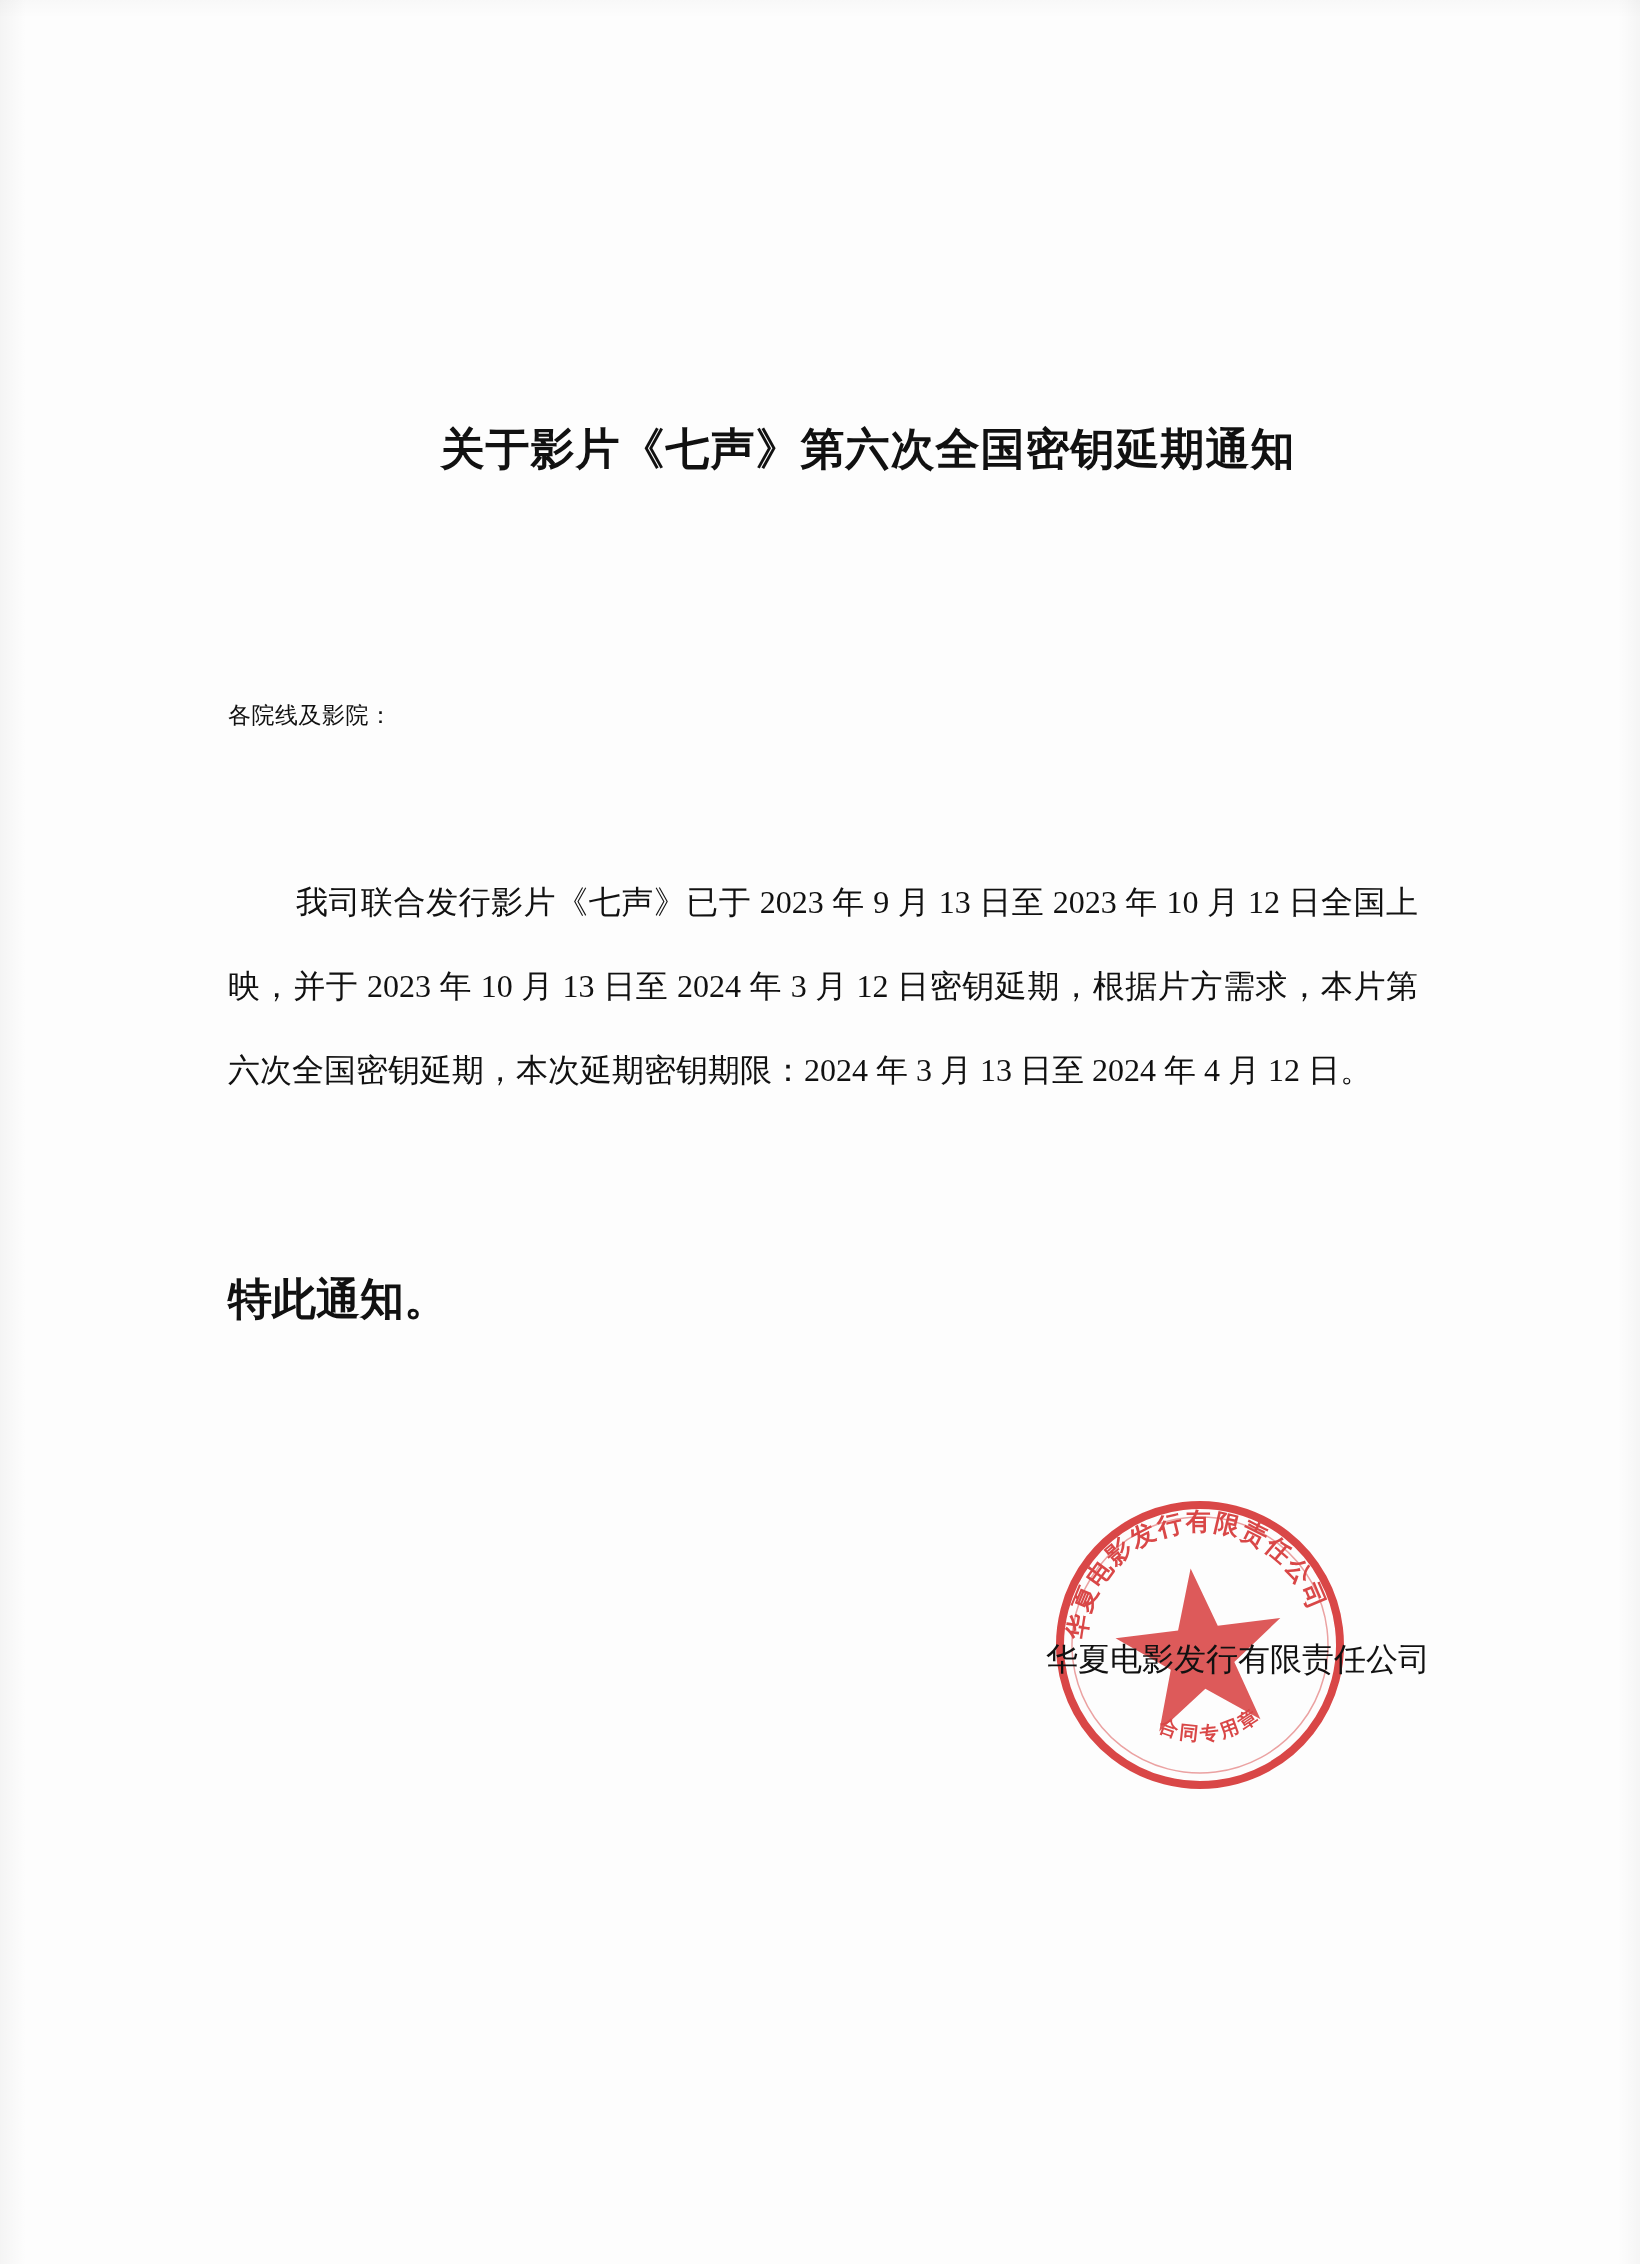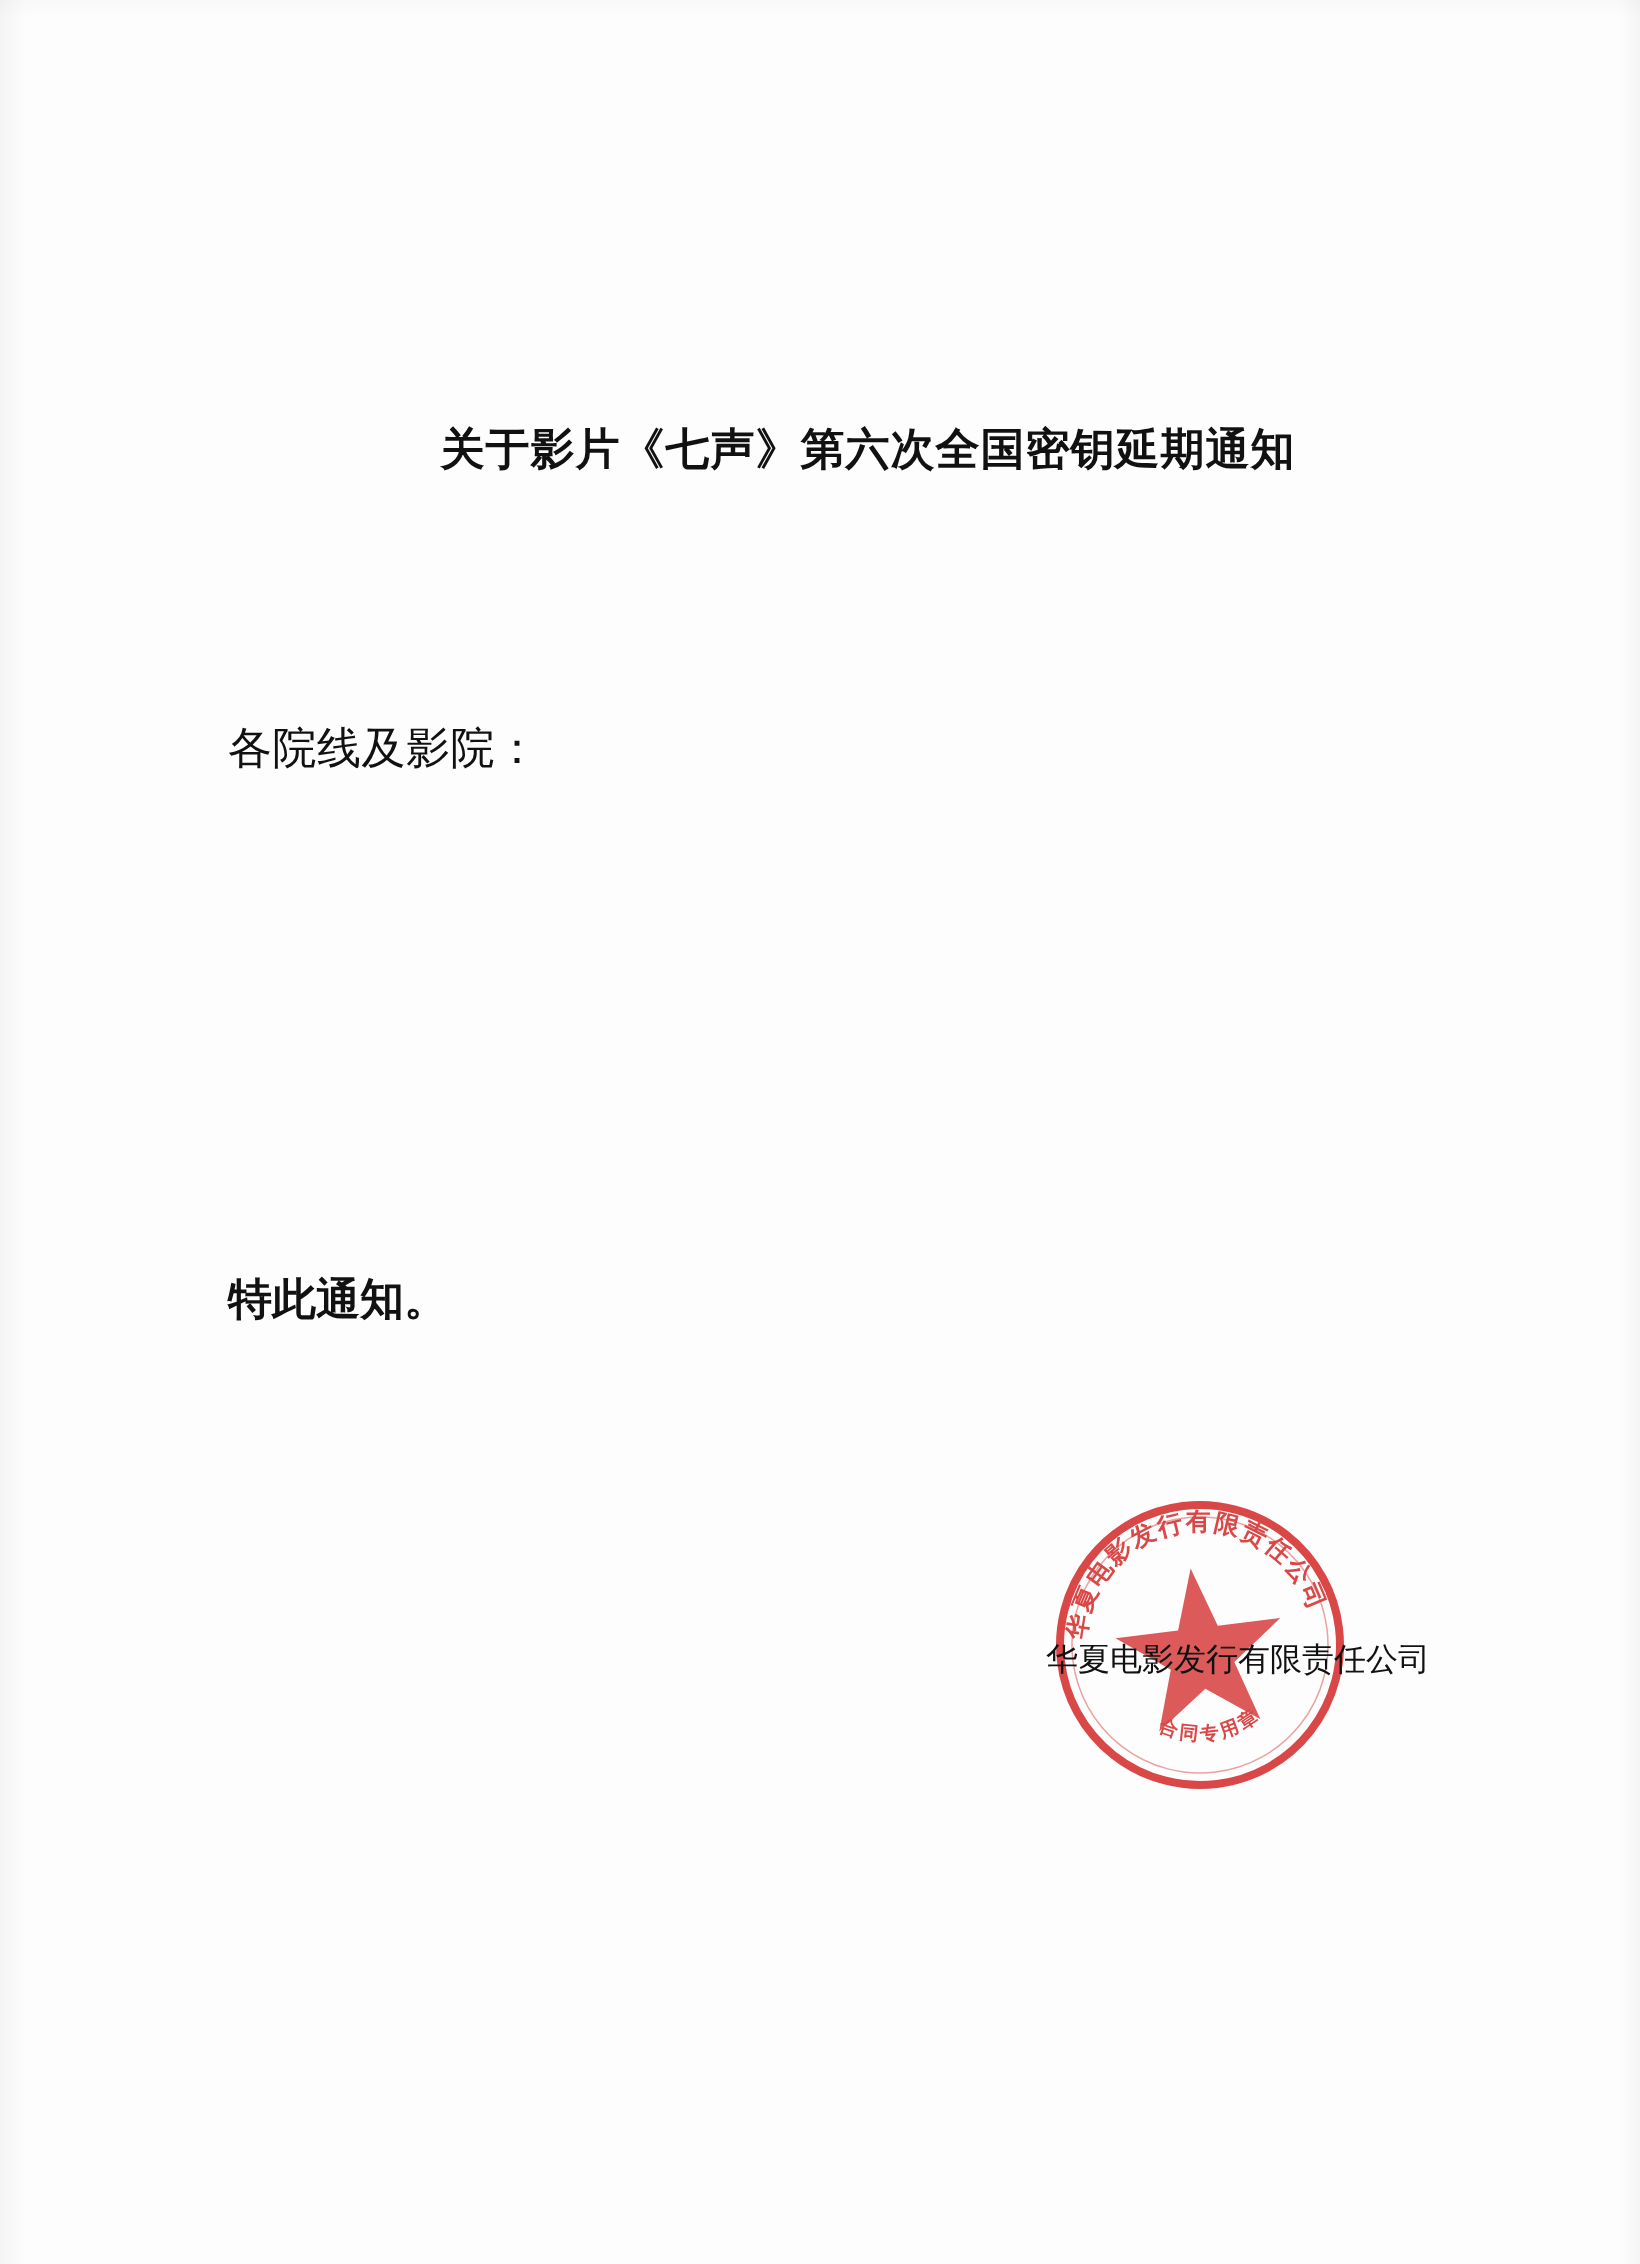--- a/index.html
+++ b/index.html
@@ -54,9 +54,8 @@
     position: absolute;
     top: 700px;
     left: 228px;
-    font-size: 44px;
+    font-size: 23px;
     letter-spacing: 0.5px;
-    margin-top: 19px;
   }
 
   .body-block {

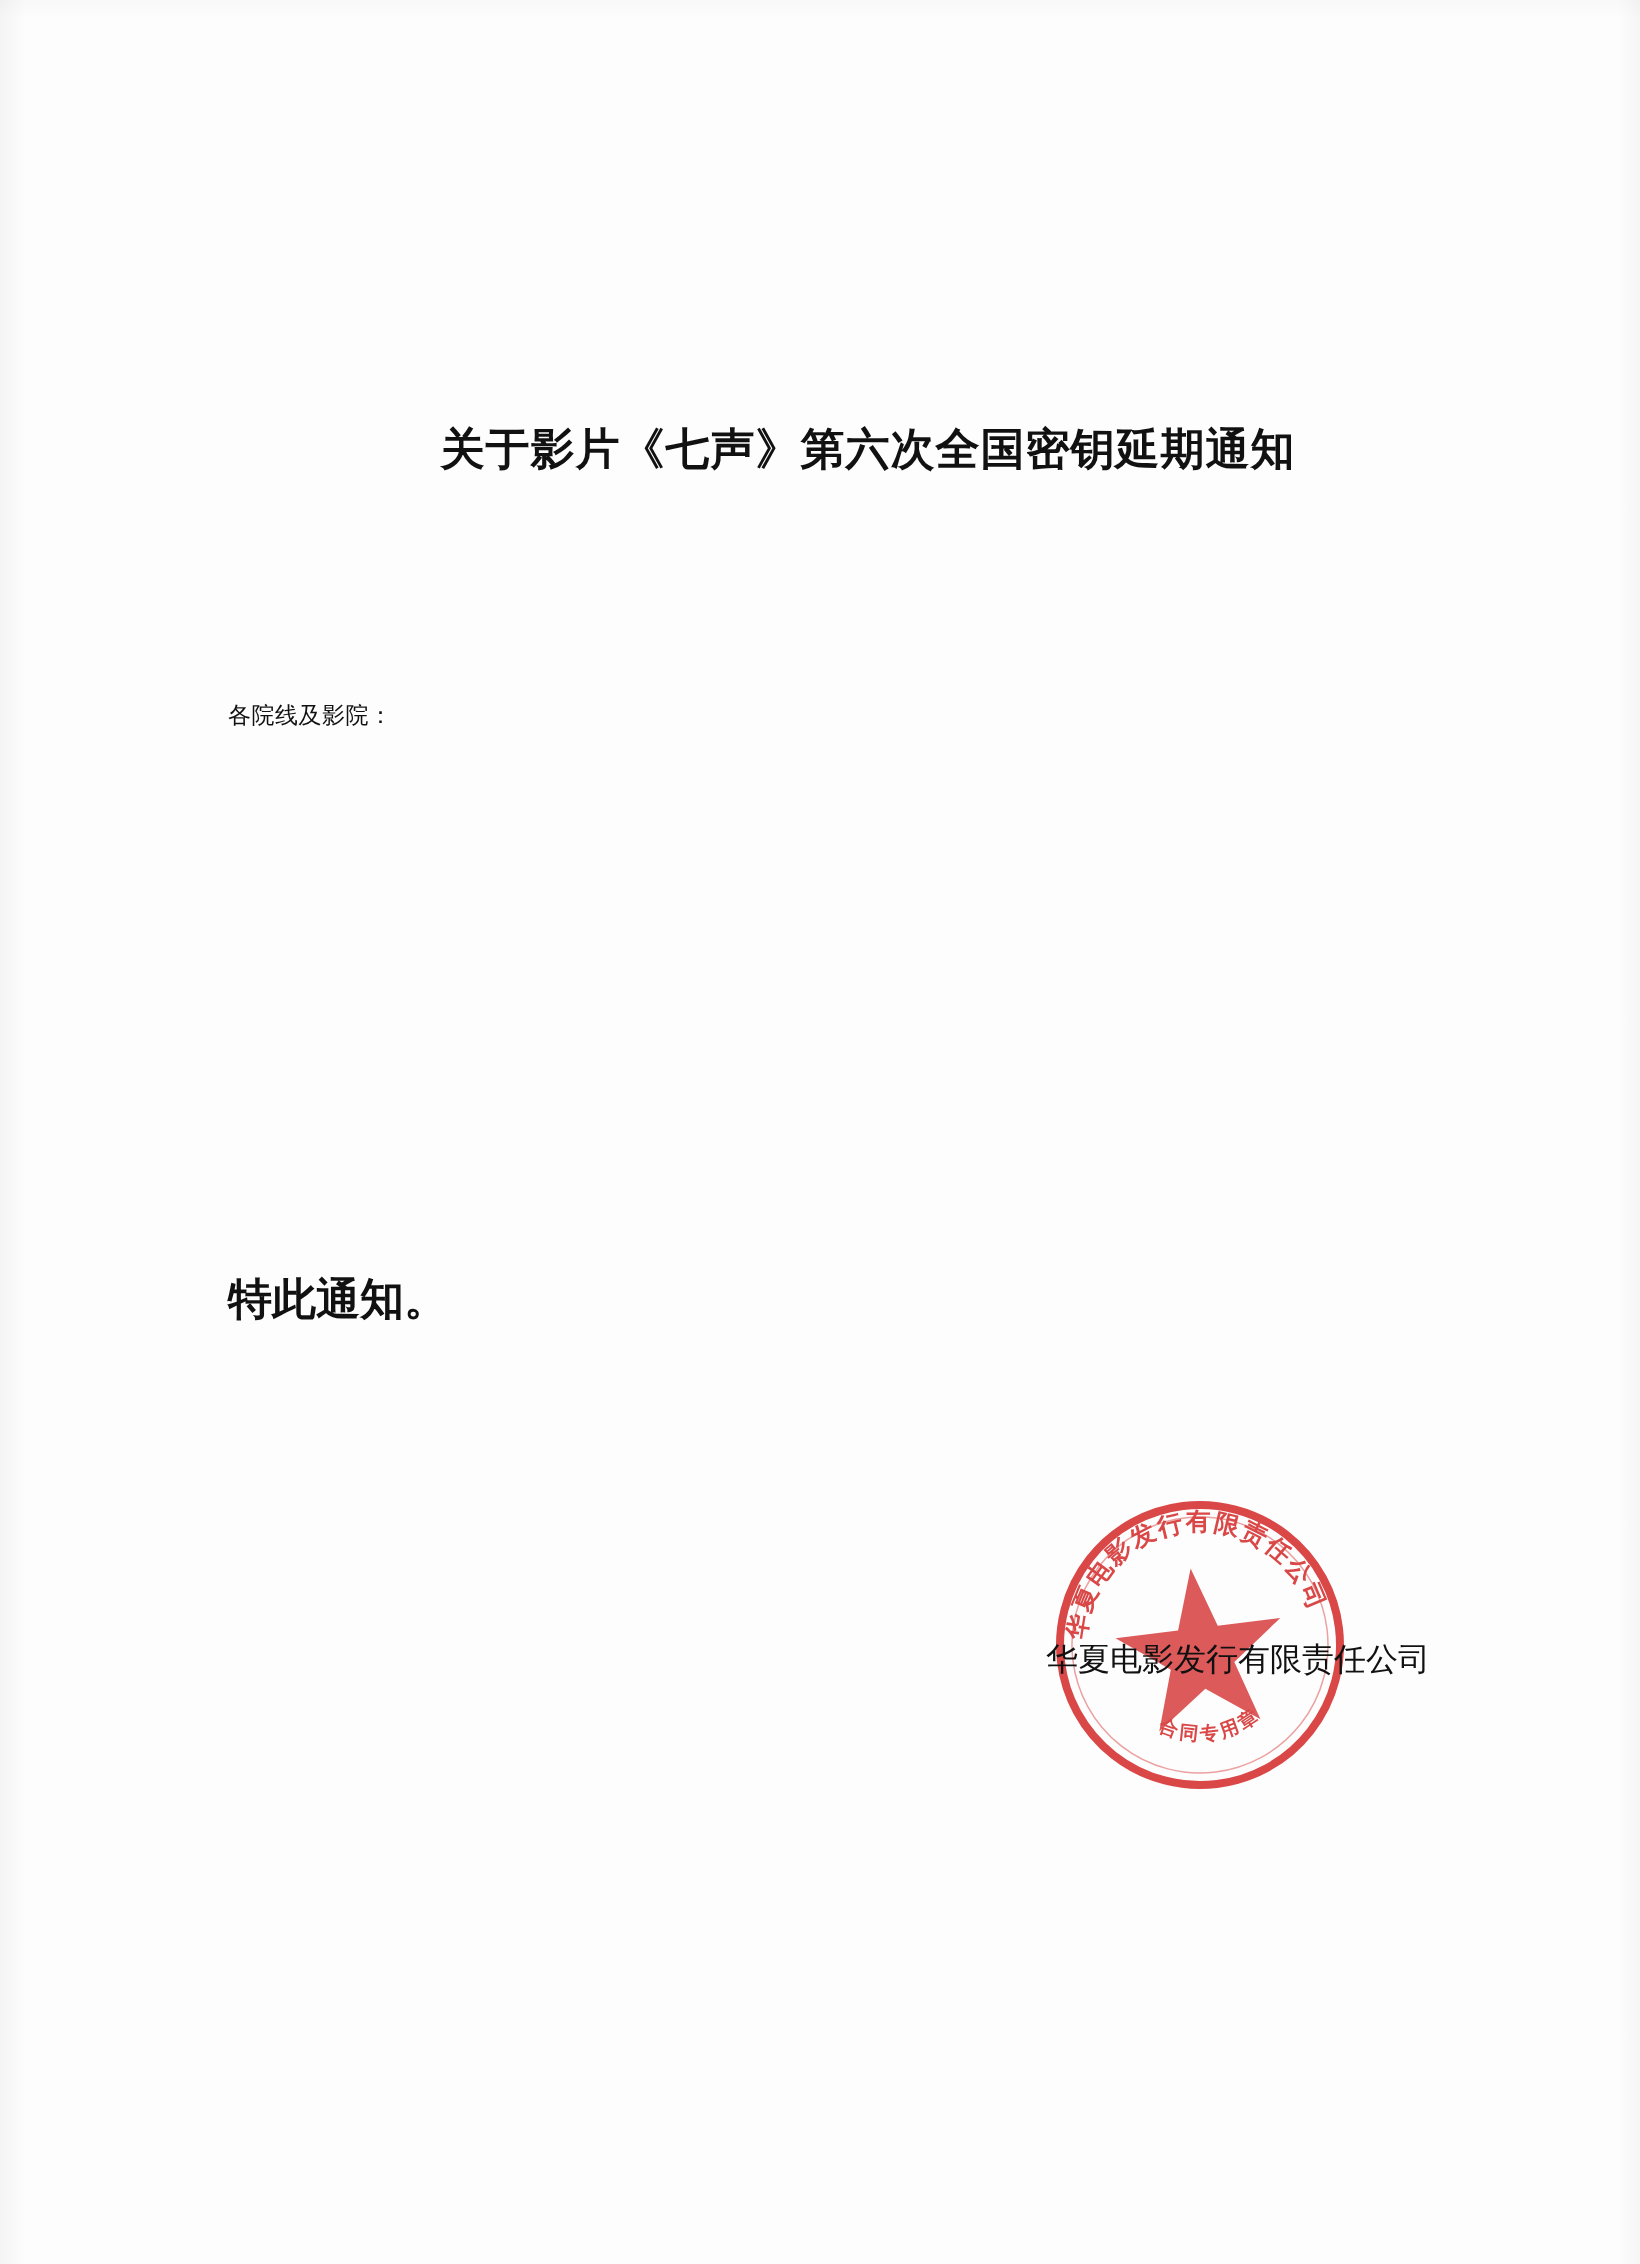--- a/index.html
+++ b/index.html
@@ -141,6 +141,9 @@
 
   <div class="salutation">各院线及影院：</div>
 
+  <div class="body-block">
+    <p class="para-indent">我司联合发行影片《七声》已于 2023 年 9 月 13 日至 2023 年 10 月 12 日全国上映，并于 2023 年 10 月 13 日至 2024 年 3 月 12 日密钥延期，根据片方需求，本片第六次全国密钥延期，本次延期密钥期限：2024 年 3 月 13 日至 2024 年 4 月 12 日。</p>
+  </div>
 
   <div class="closing">特此通知。</div>
 

